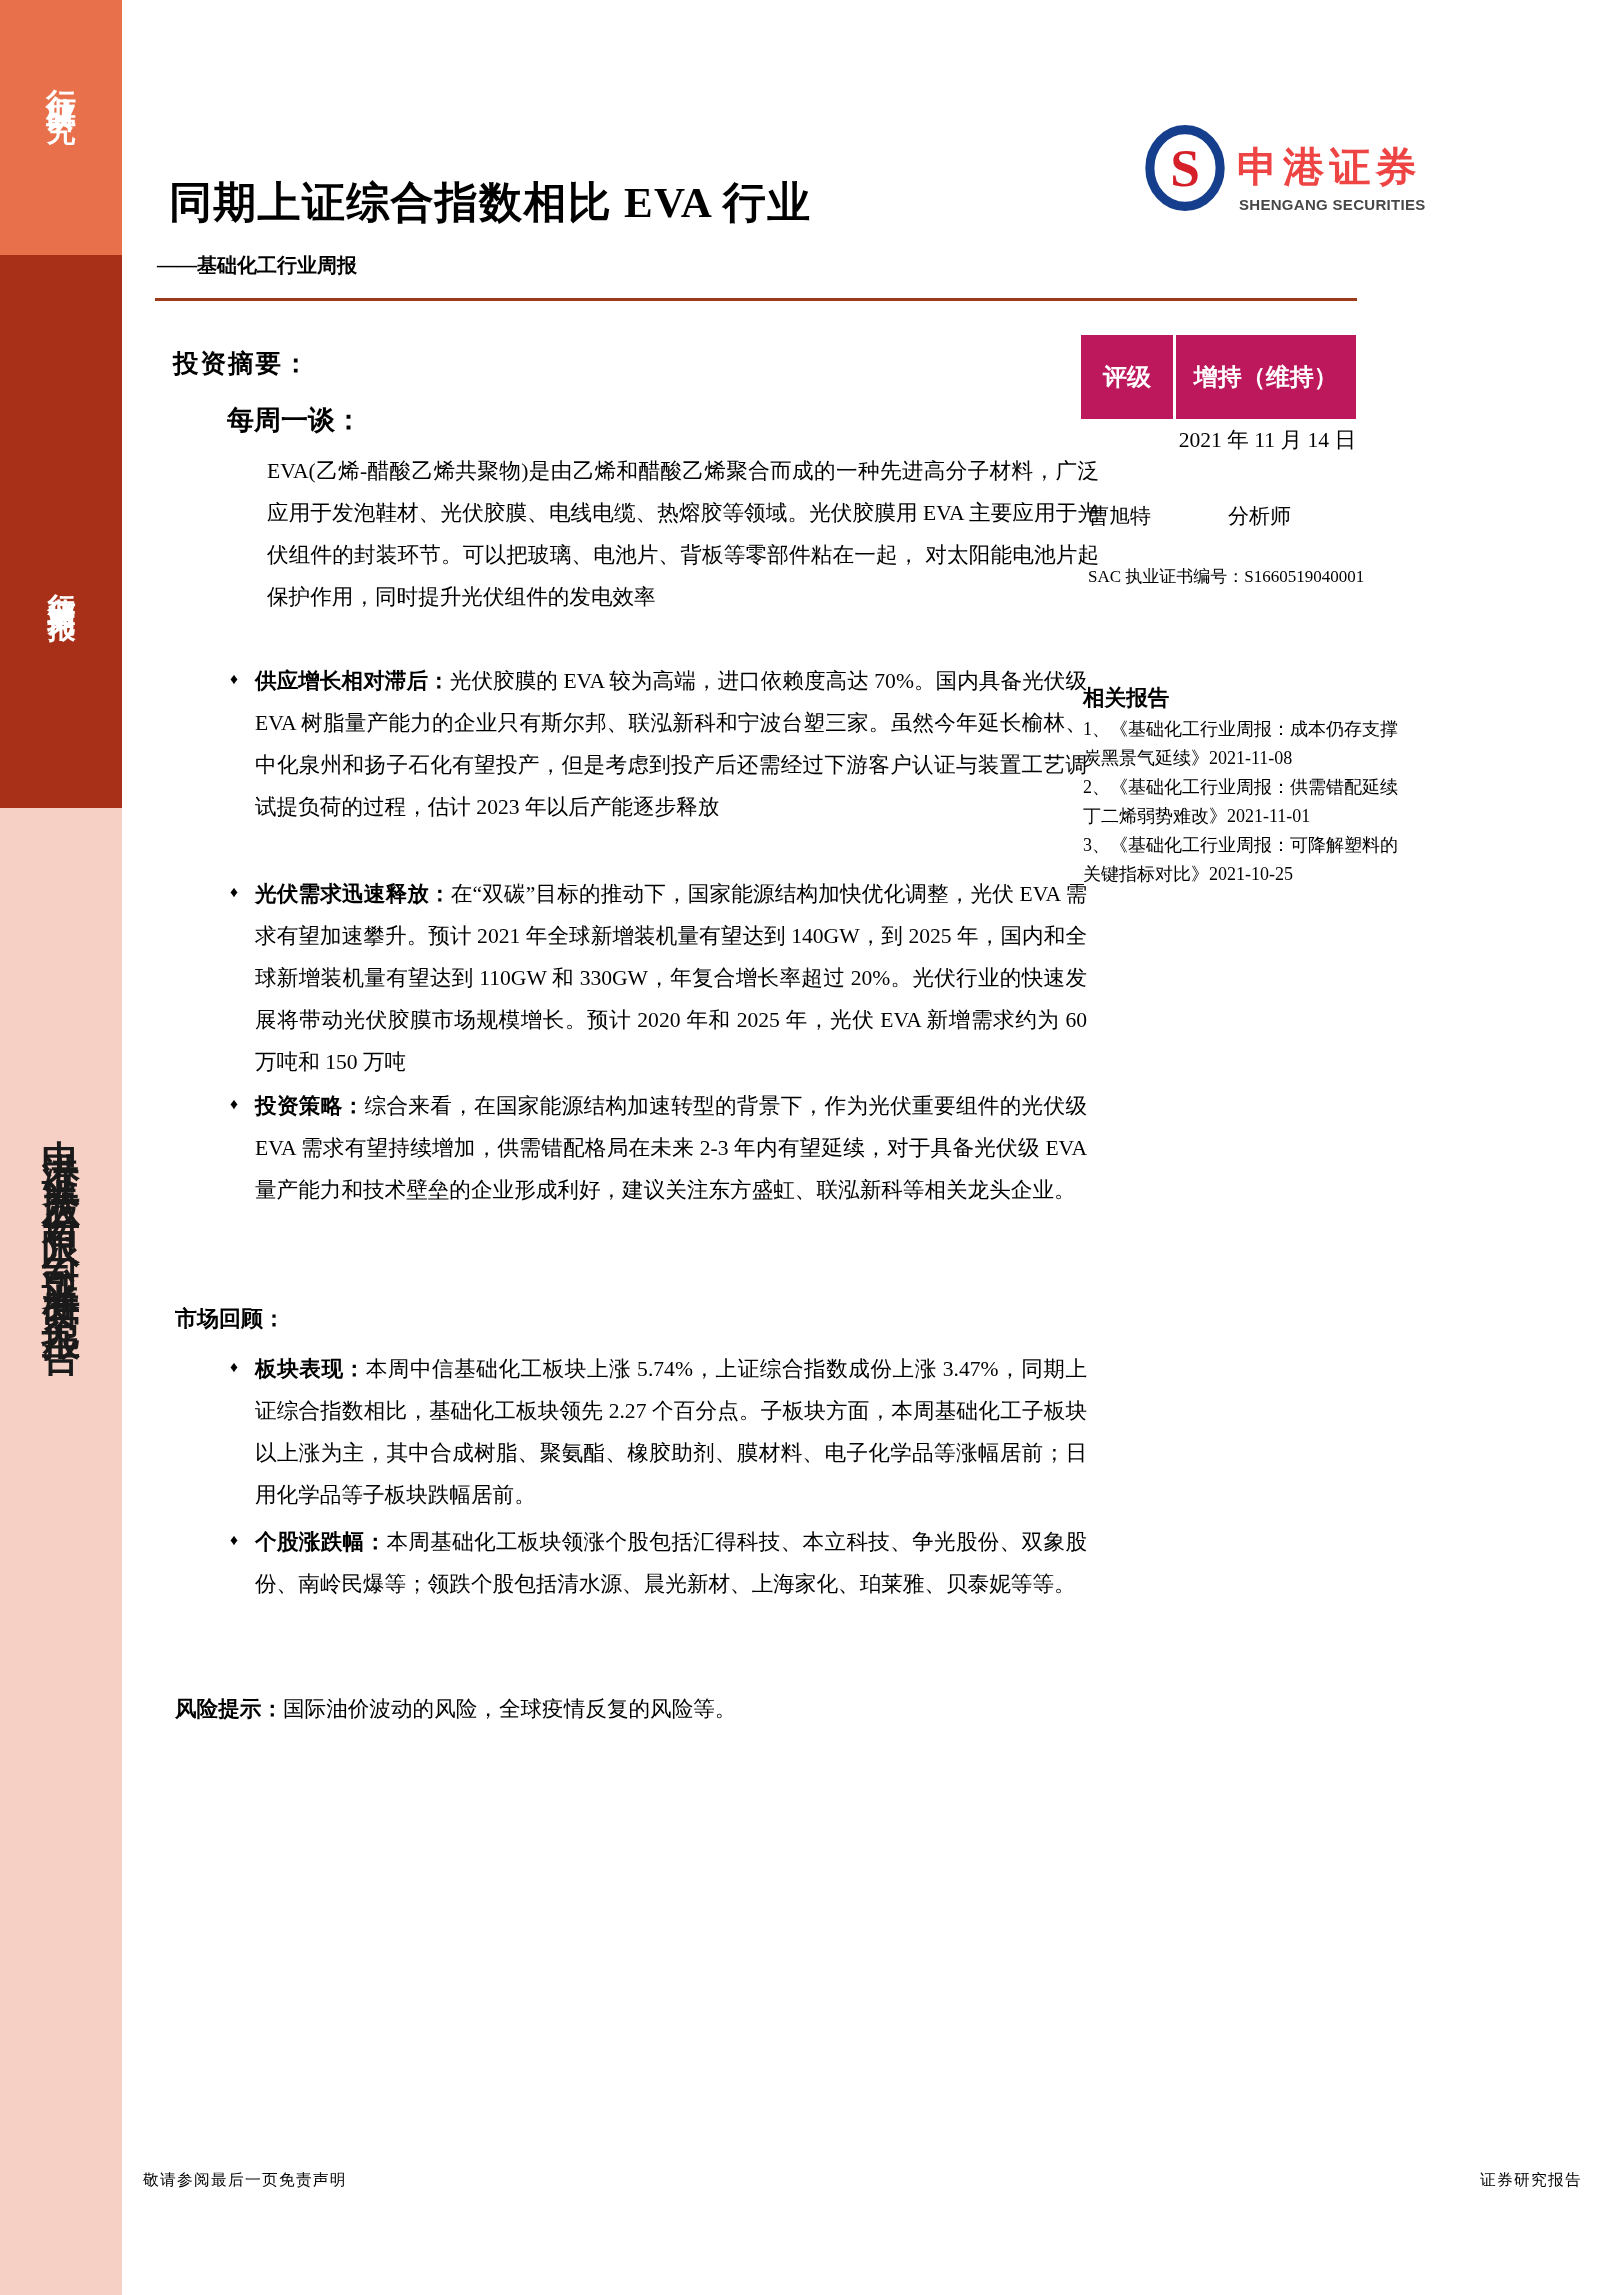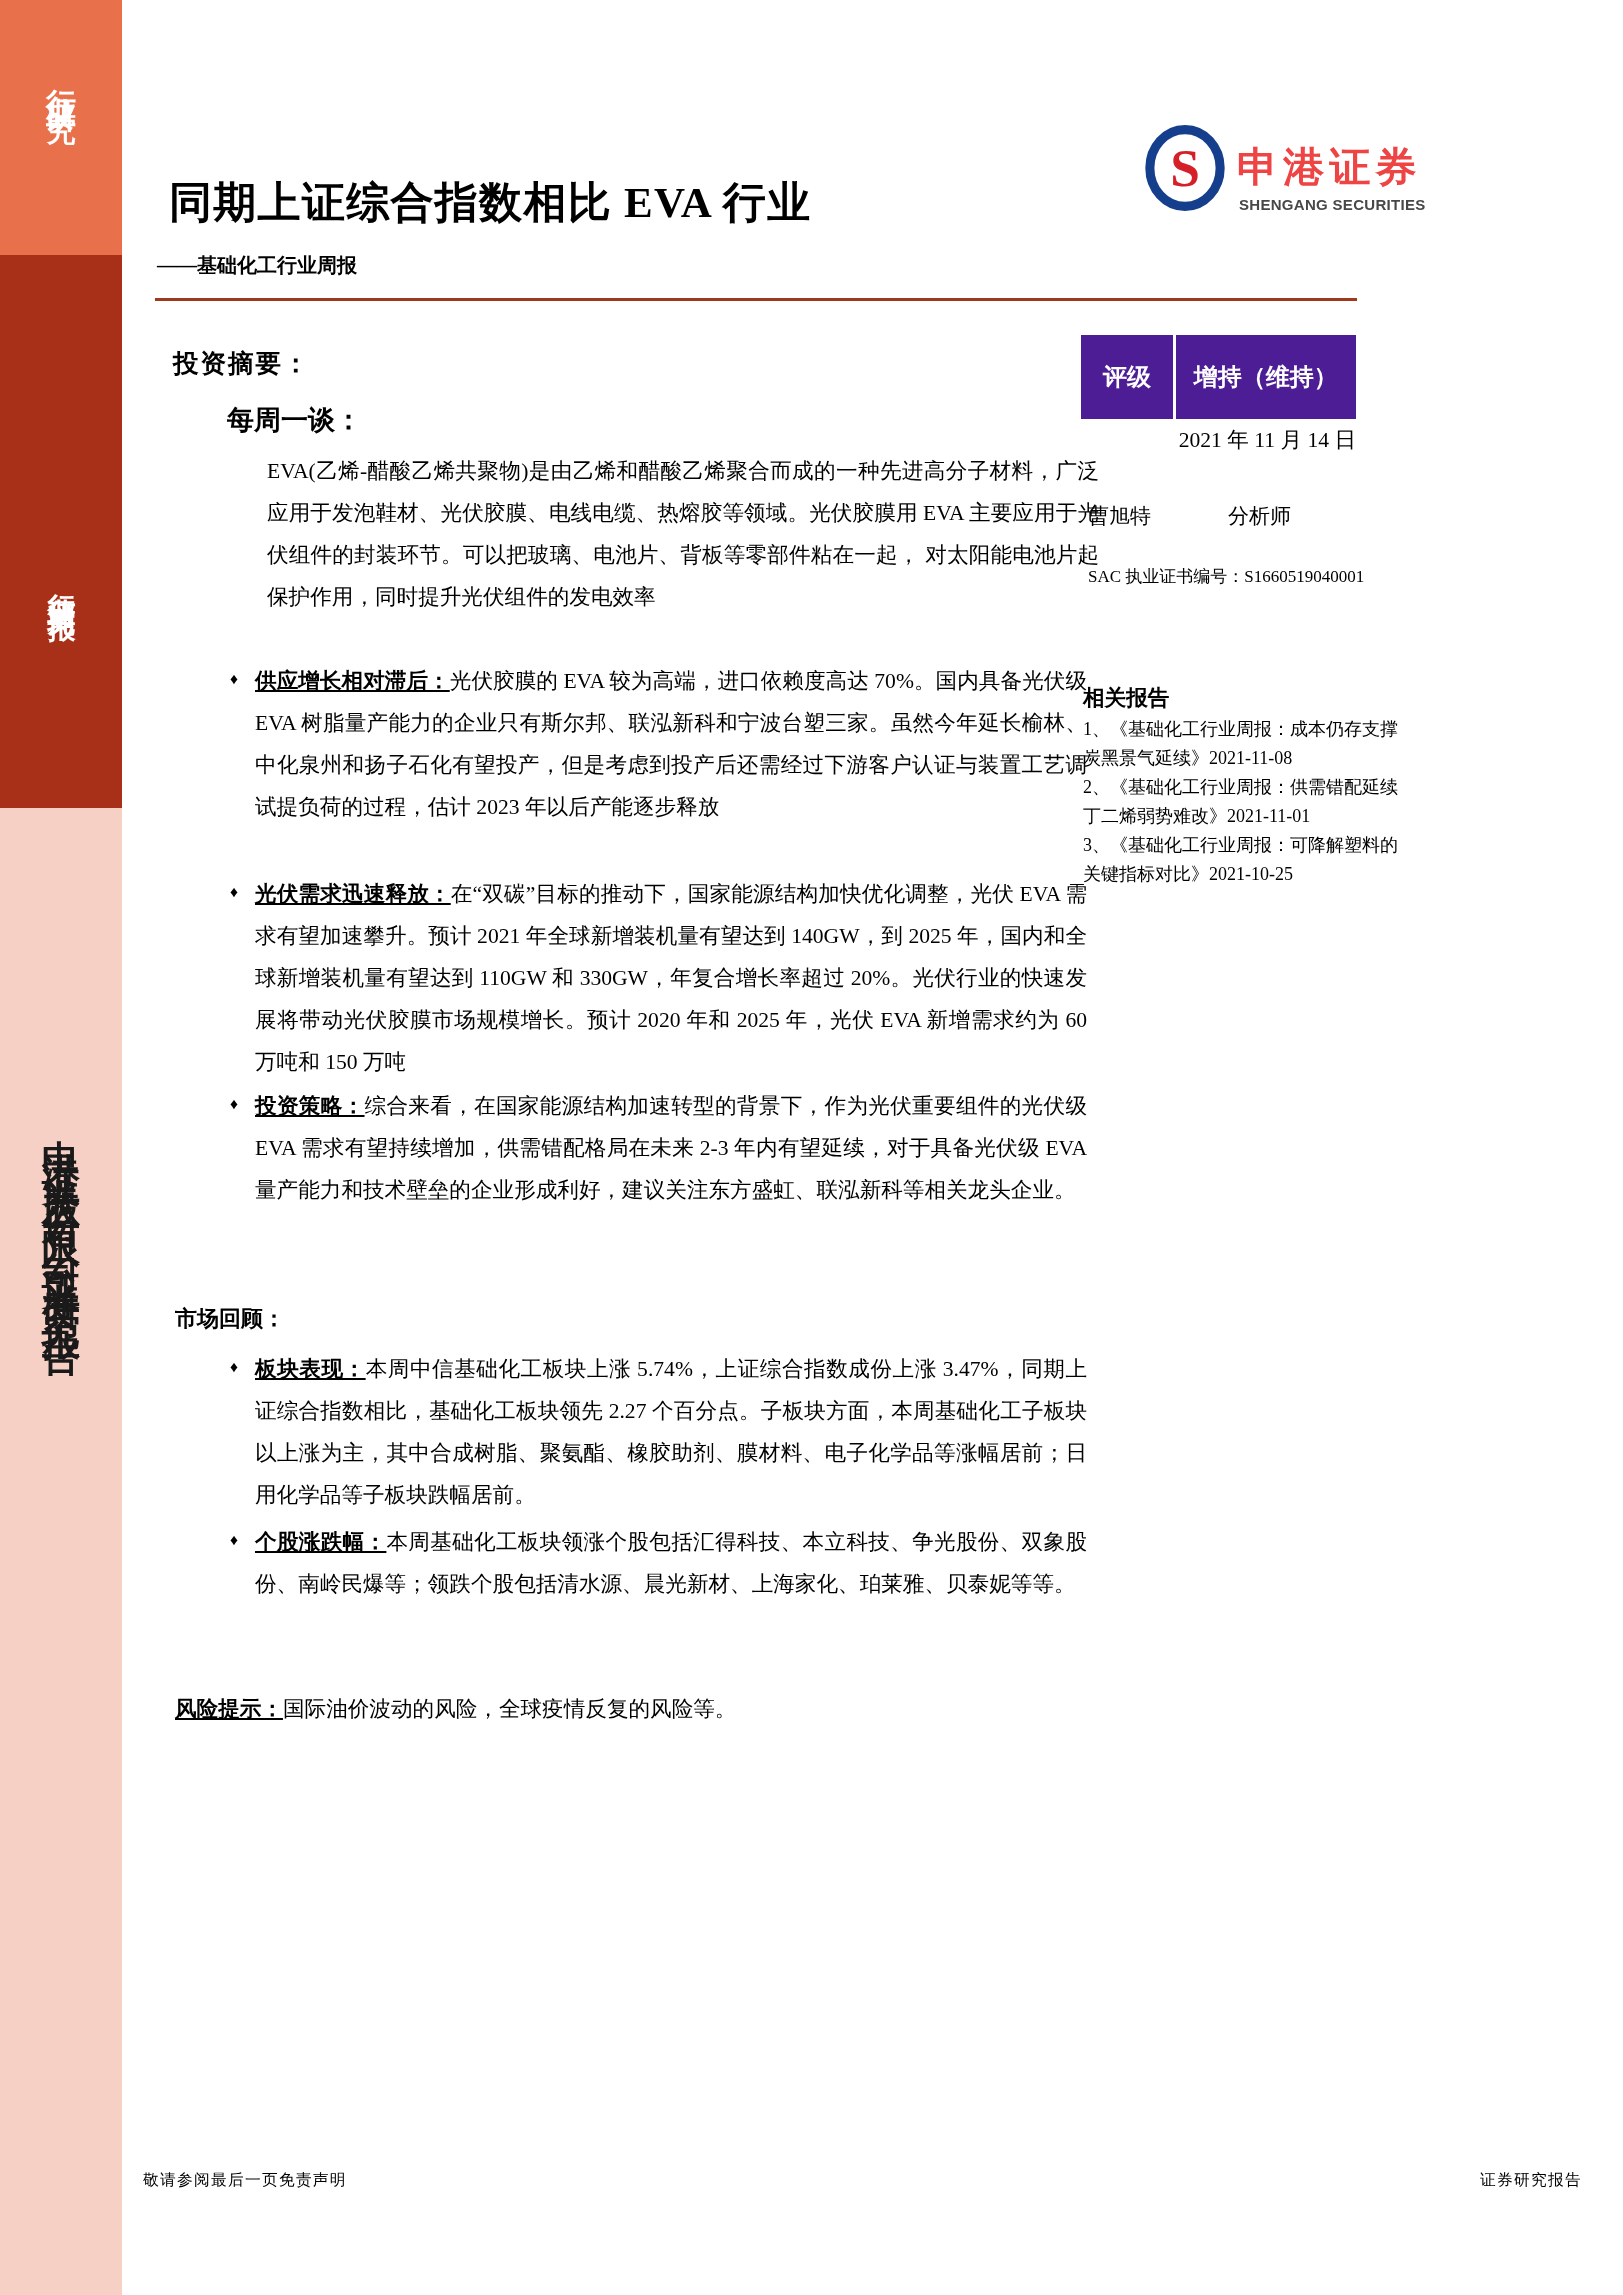--- a/index.html
+++ b/index.html
@@ -31,7 +31,7 @@
   #logo-cn{position:absolute;left:1237px;top:147px;font-size:41px;font-weight:bold;color:#ef4444;letter-spacing:5.2px;line-height:1;}
   #logo-en{position:absolute;left:1239px;top:197px;font-size:15px;font-weight:bold;color:#474747;font-family:"Liberation Sans","DejaVu Sans",sans-serif;letter-spacing:0.3px;line-height:1;}
   
-  #rating-box{position:absolute;left:1081px;top:335px;width:275px;height:84px;background:#4c1d95;display:flex;align-items:center;color:#fff;font-weight:bold;font-size:24px;}
+  #rating-box{position:absolute;left:1081px;top:335px;width:275px;height:84px;background:#be185d;display:flex;align-items:center;color:#fff;font-weight:bold;font-size:24px;}
   #rating-box .cell-l{width:92px;text-align:center;}
   #rating-box .sep{width:2.6px;height:84px;background:#ffffff;}
   #rating-box .cell-r{flex:1;text-align:center;}

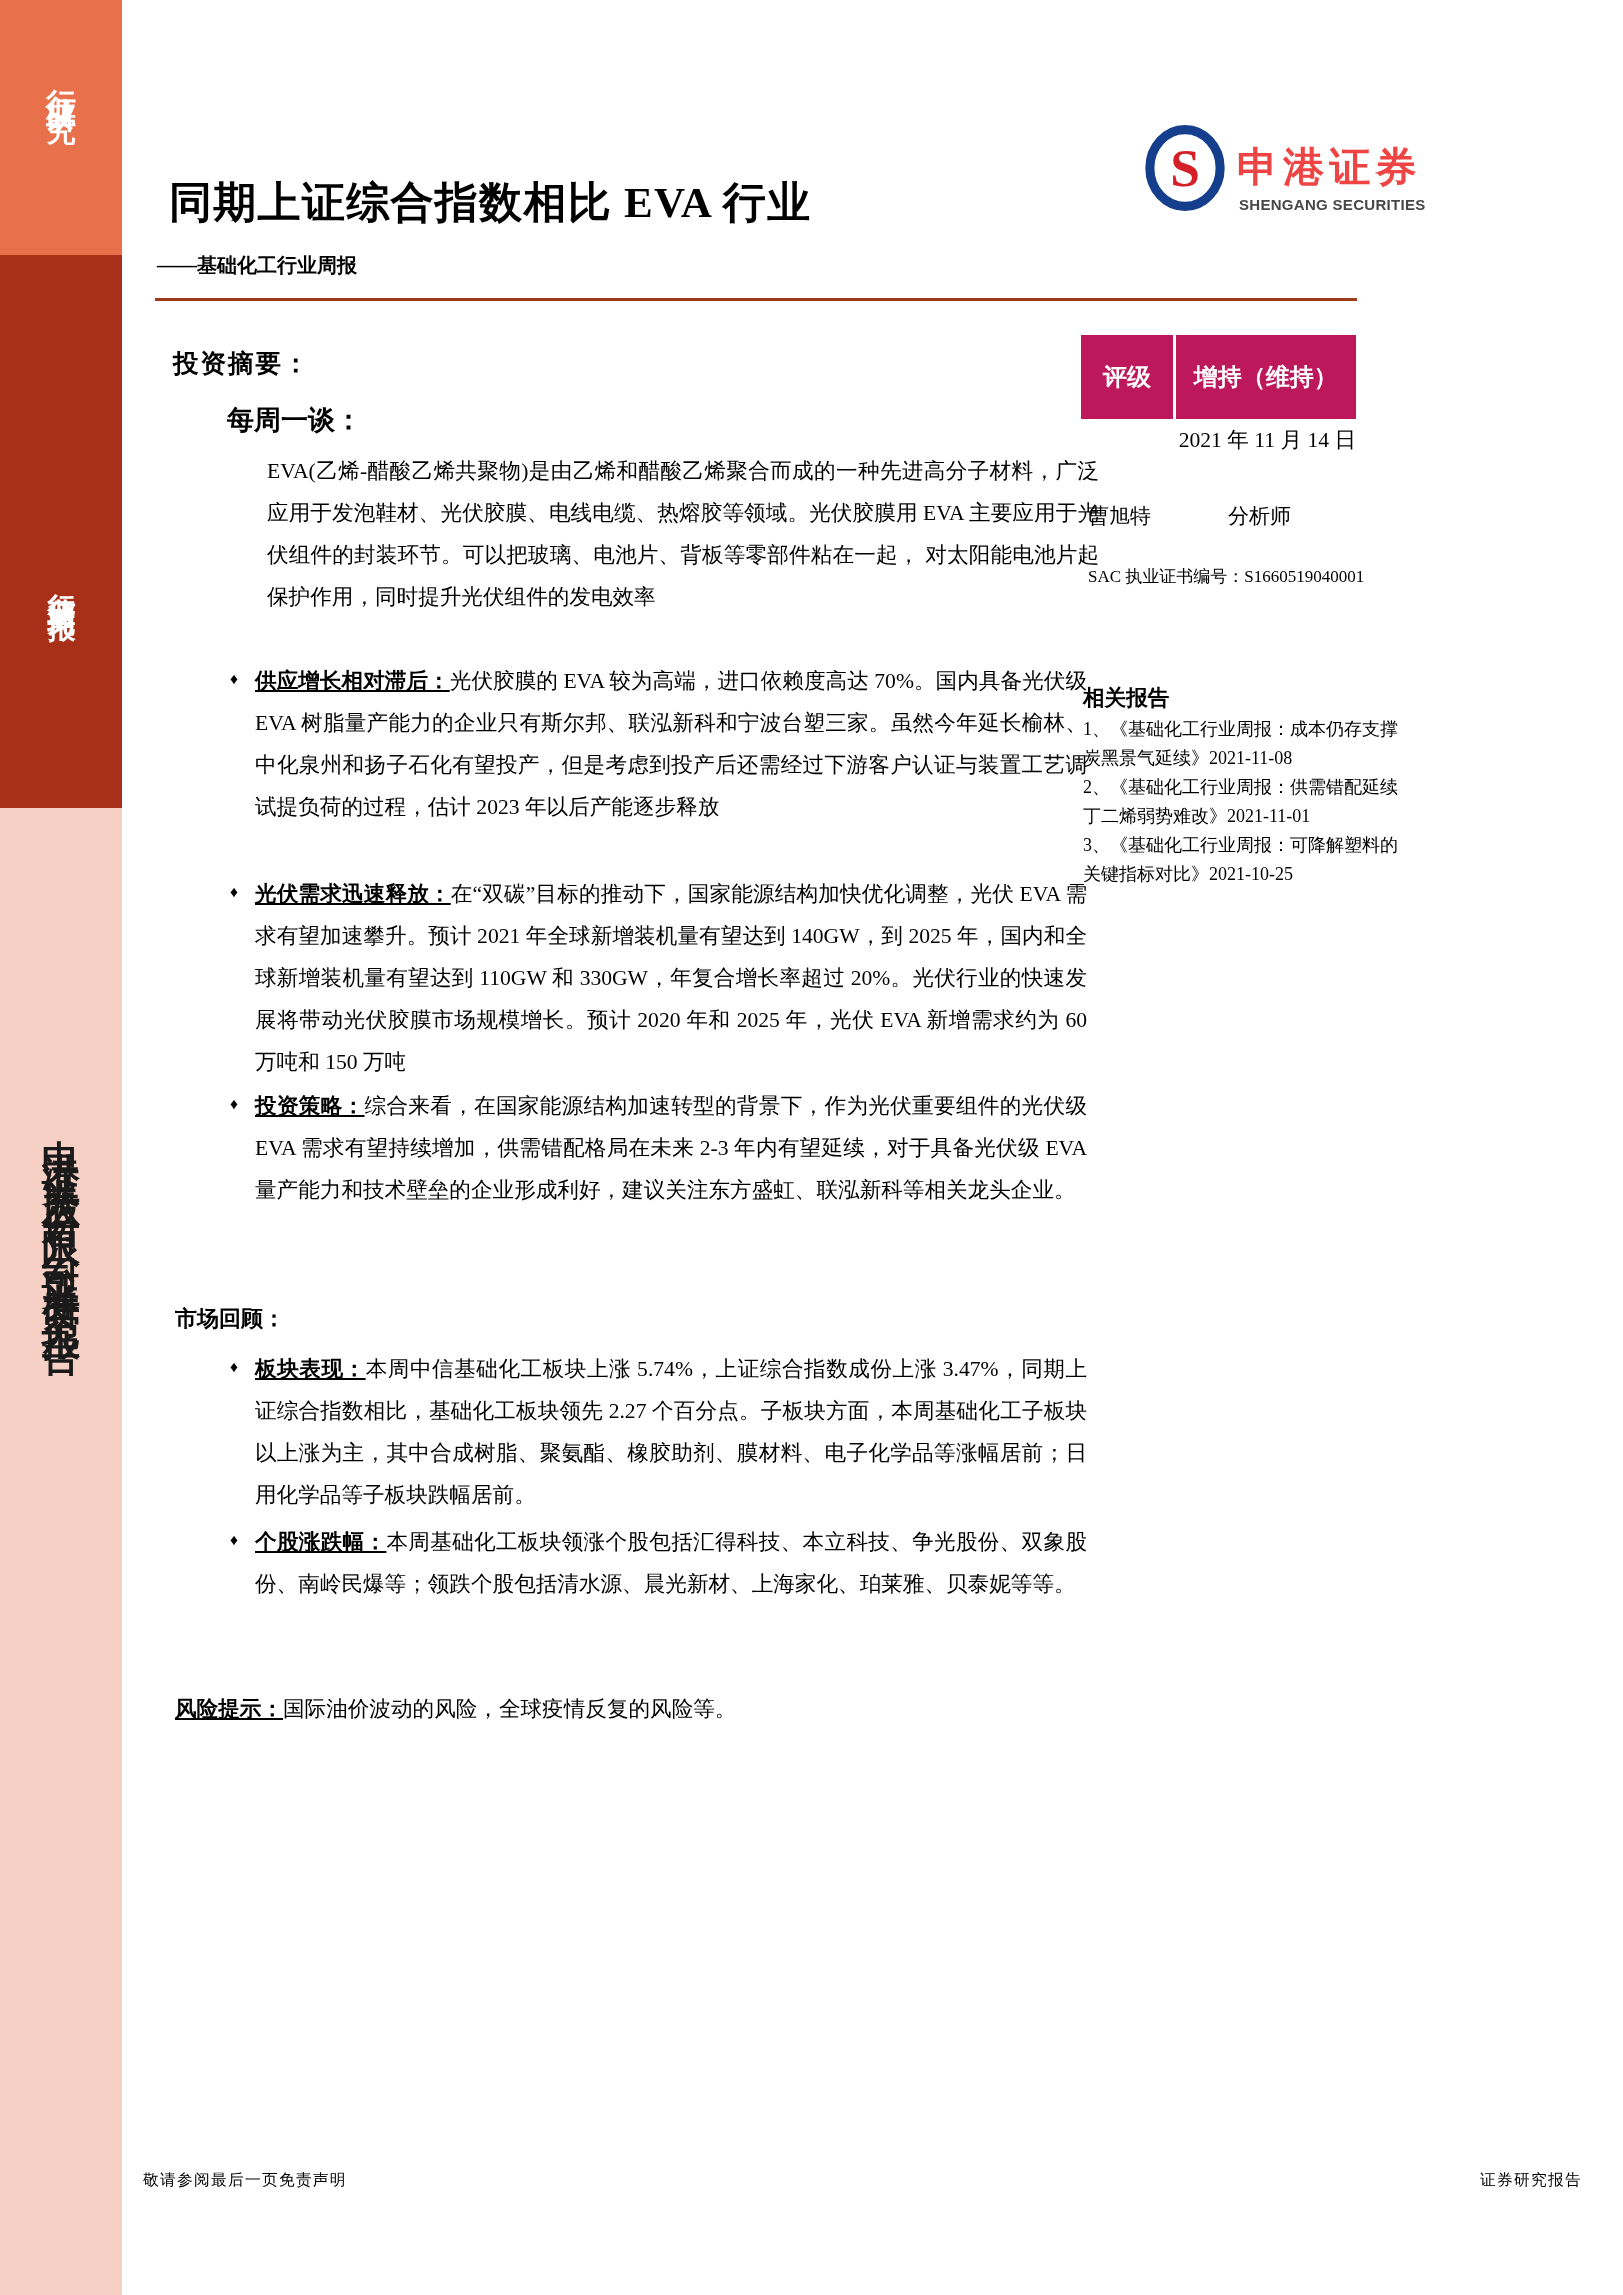--- a/index.html
+++ b/index.html
@@ -61,7 +61,7 @@
   
   #footer-left{position:absolute;left:143px;top:2171px;font-size:15.7px;letter-spacing:1.3px;line-height:1.2;font-family:Liberation Serif, serif;}
   #footer-right{position:absolute;right:41px;top:2171px;font-size:15.7px;letter-spacing:1.3px;line-height:1.2;}
-  b{font-weight:bold;text-decoration:underline;}
+  b{font-weight:bold;}
 </style>
 </head>
 <body>

